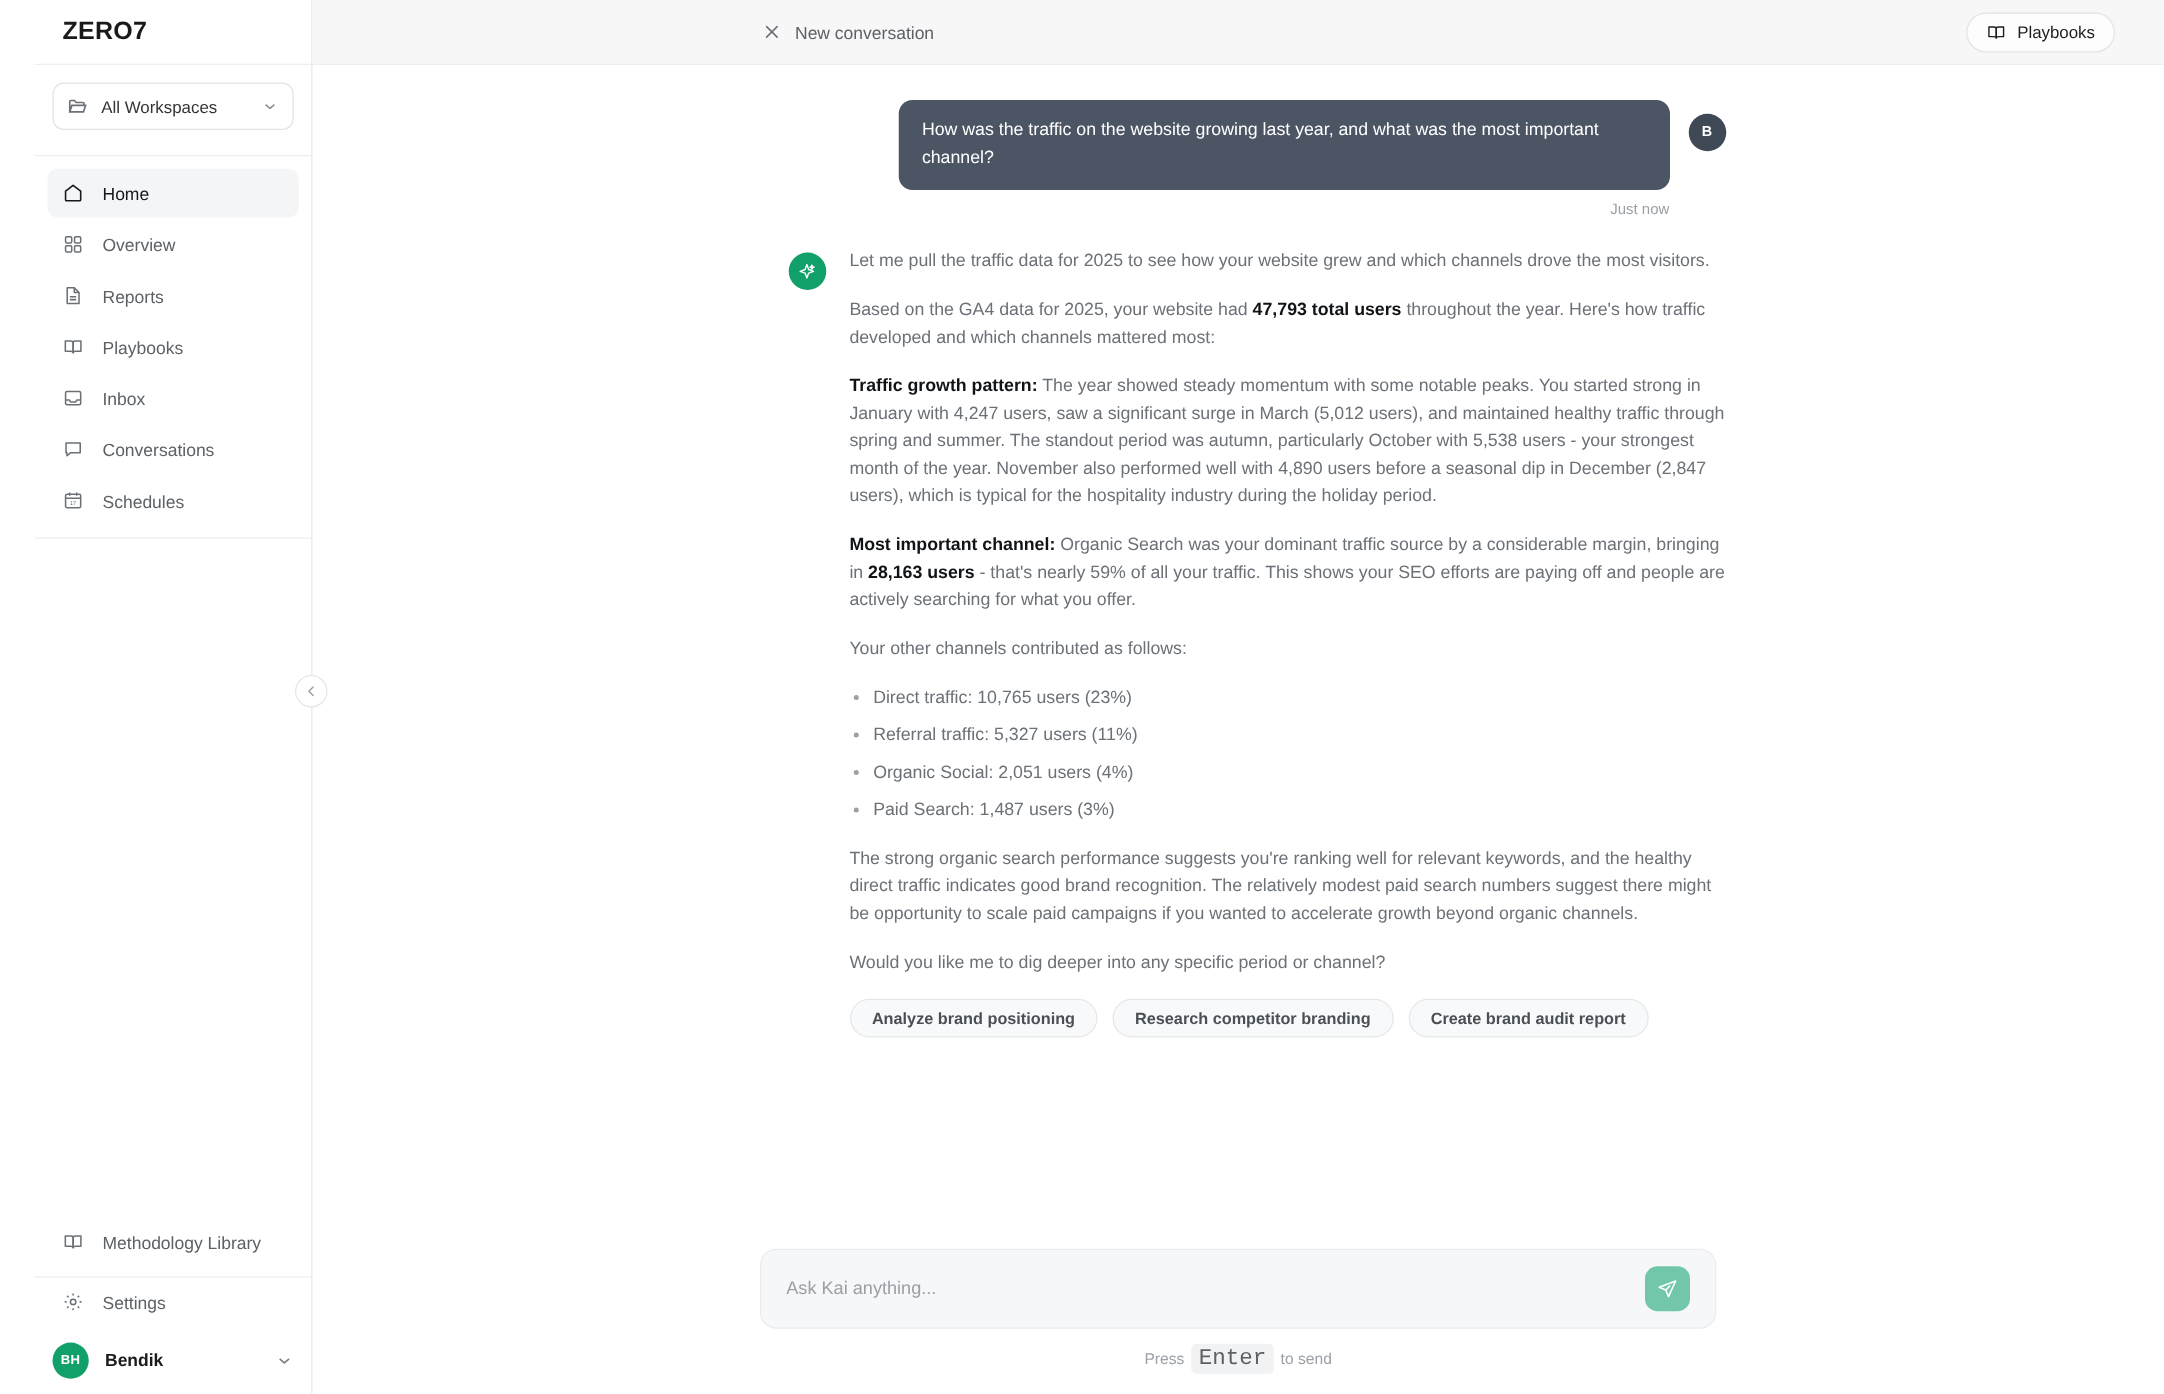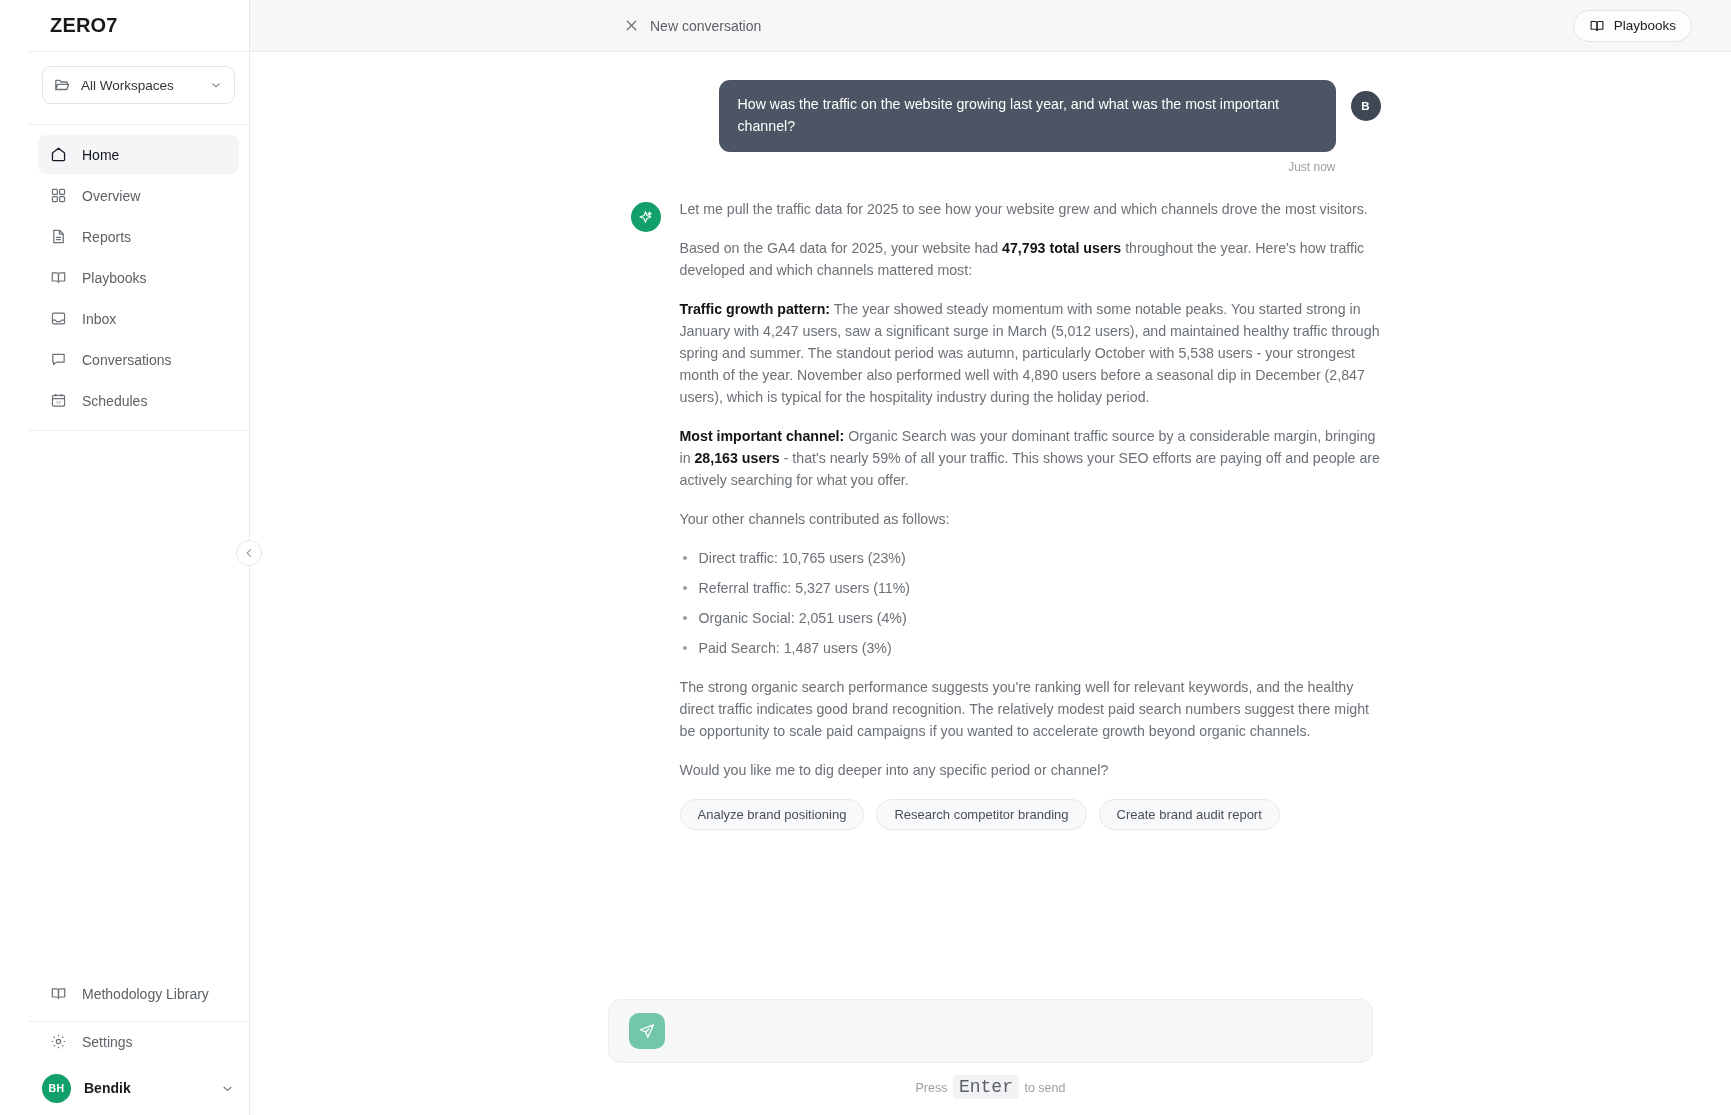--- a/index.html
+++ b/index.html
@@ -79,7 +79,7 @@
     display: flex; align-items: center; position: relative; flex: 0 0 52px;
   }
   .newconv {
-    position: absolute; left: 374px; display: flex; align-items: center; gap: 11px;
+    position: absolute; left: 360px; display: flex; align-items: center; gap: 11px;
     cursor: pointer;
   }
   .newconv-label { font-size: 14px; color: #5d6167; }

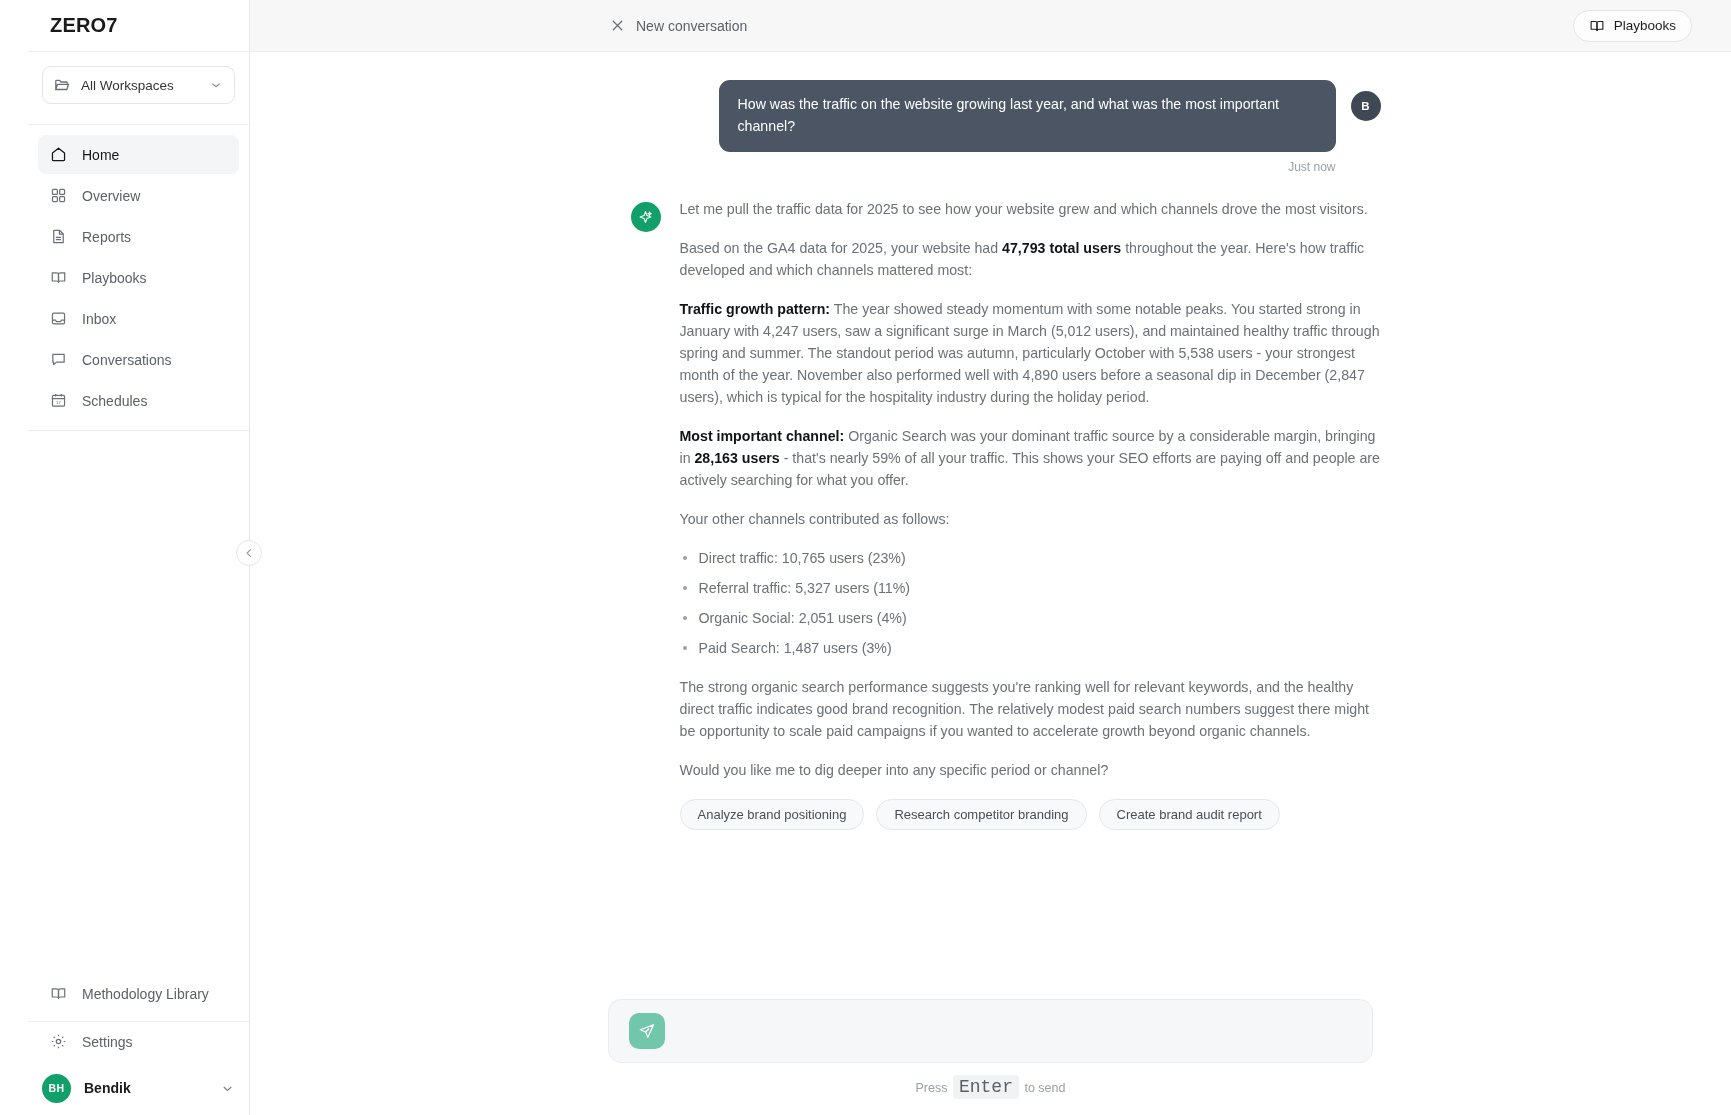--- a/index.html
+++ b/index.html
@@ -126,7 +126,7 @@
     content: ""; position: absolute; left: 3px; top: 9px;
     width: 4px; height: 4px; border-radius: 50%; background: #9aa0a6;
   }
-  .chips { display: flex; gap: 12px; margin-top: 18px; flex-wrap: wrap; }
+  .chips { display: flex; gap: 12px; margin-top: 18px; flex-wrap: wrap; font-weight: bold; }
   .chip {
     border: 1px solid #e6e7e8; background: #f8f9fa; border-radius: 17px;
     height: 31px; padding: 0 17px; display: flex; align-items: center;

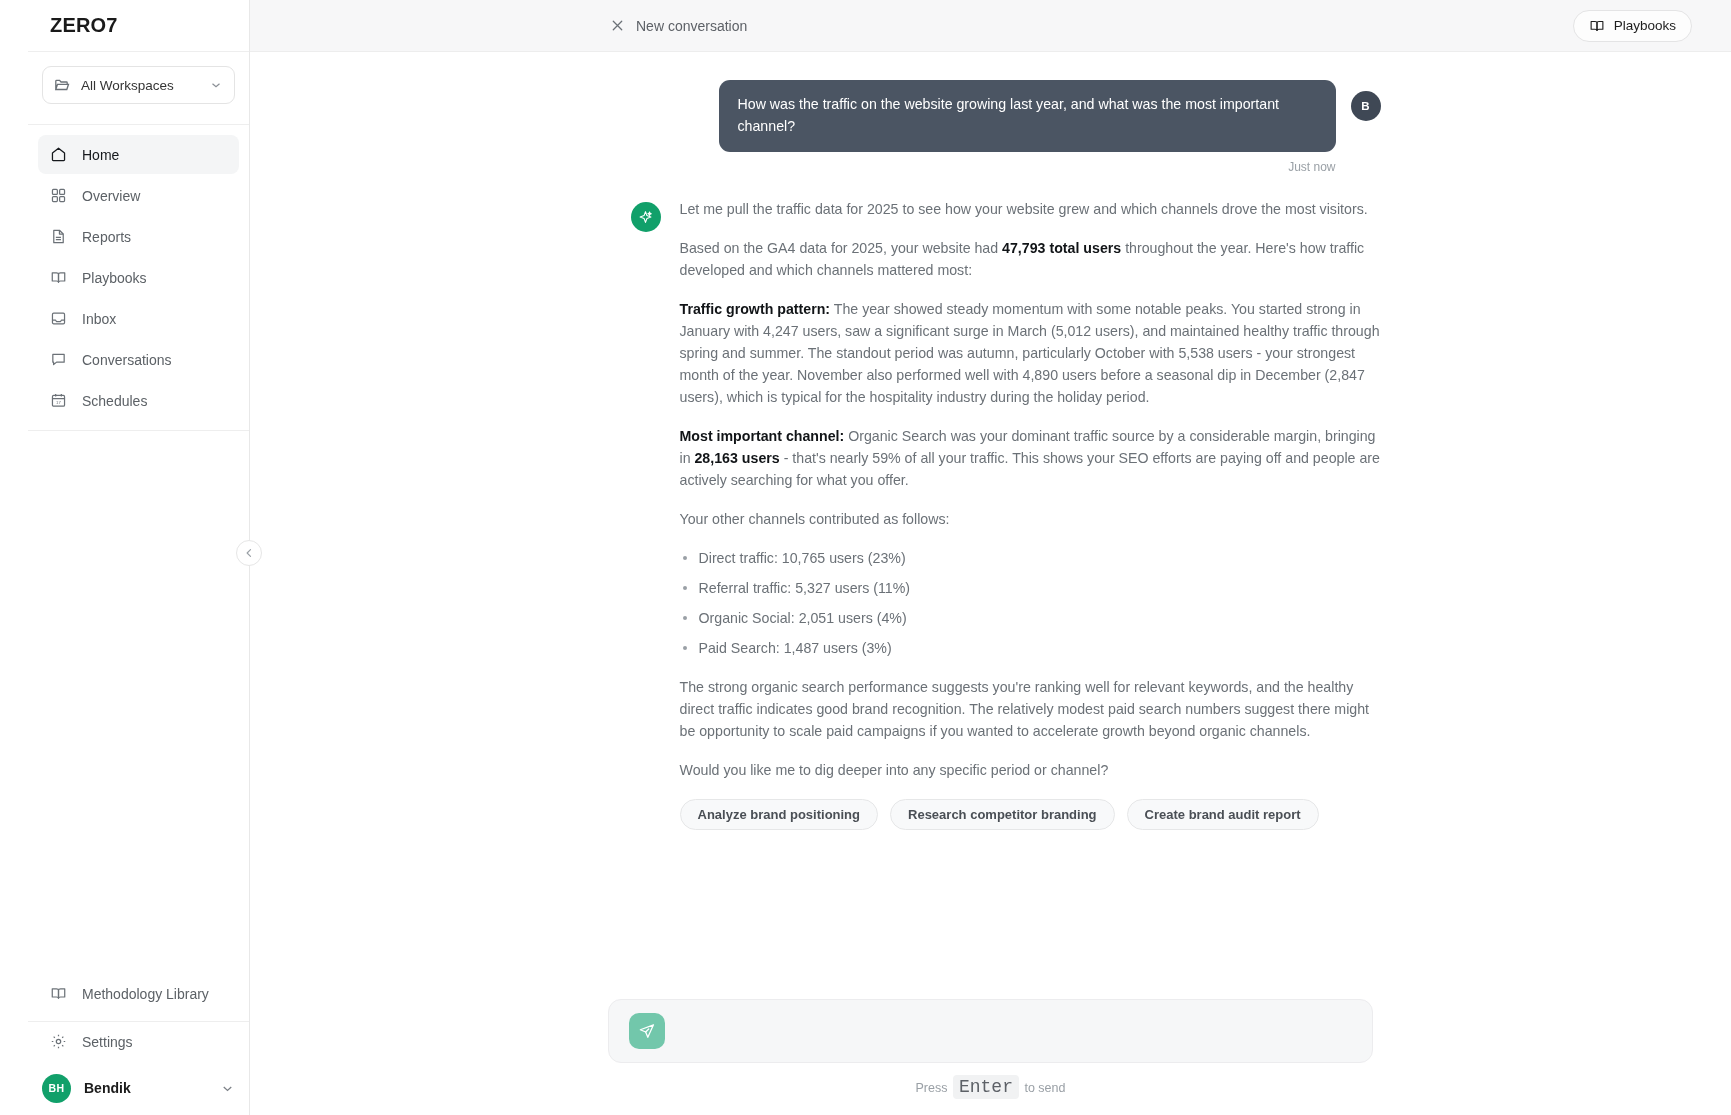--- a/index.html
+++ b/index.html
@@ -386,6 +386,7 @@
     <div class="composer-wrap">
       <div class="composer">
         <div class="composer-box">
+          <input class="composer-input" type="text" placeholder="Ask Kai anything..." style="">
           <button class="send-btn">
             <span class="icon">
               <svg width="18" height="18" viewBox="0 0 20 20" fill="none" stroke="#ffffff" stroke-width="1.4" stroke-linejoin="round" stroke-linecap="round">

